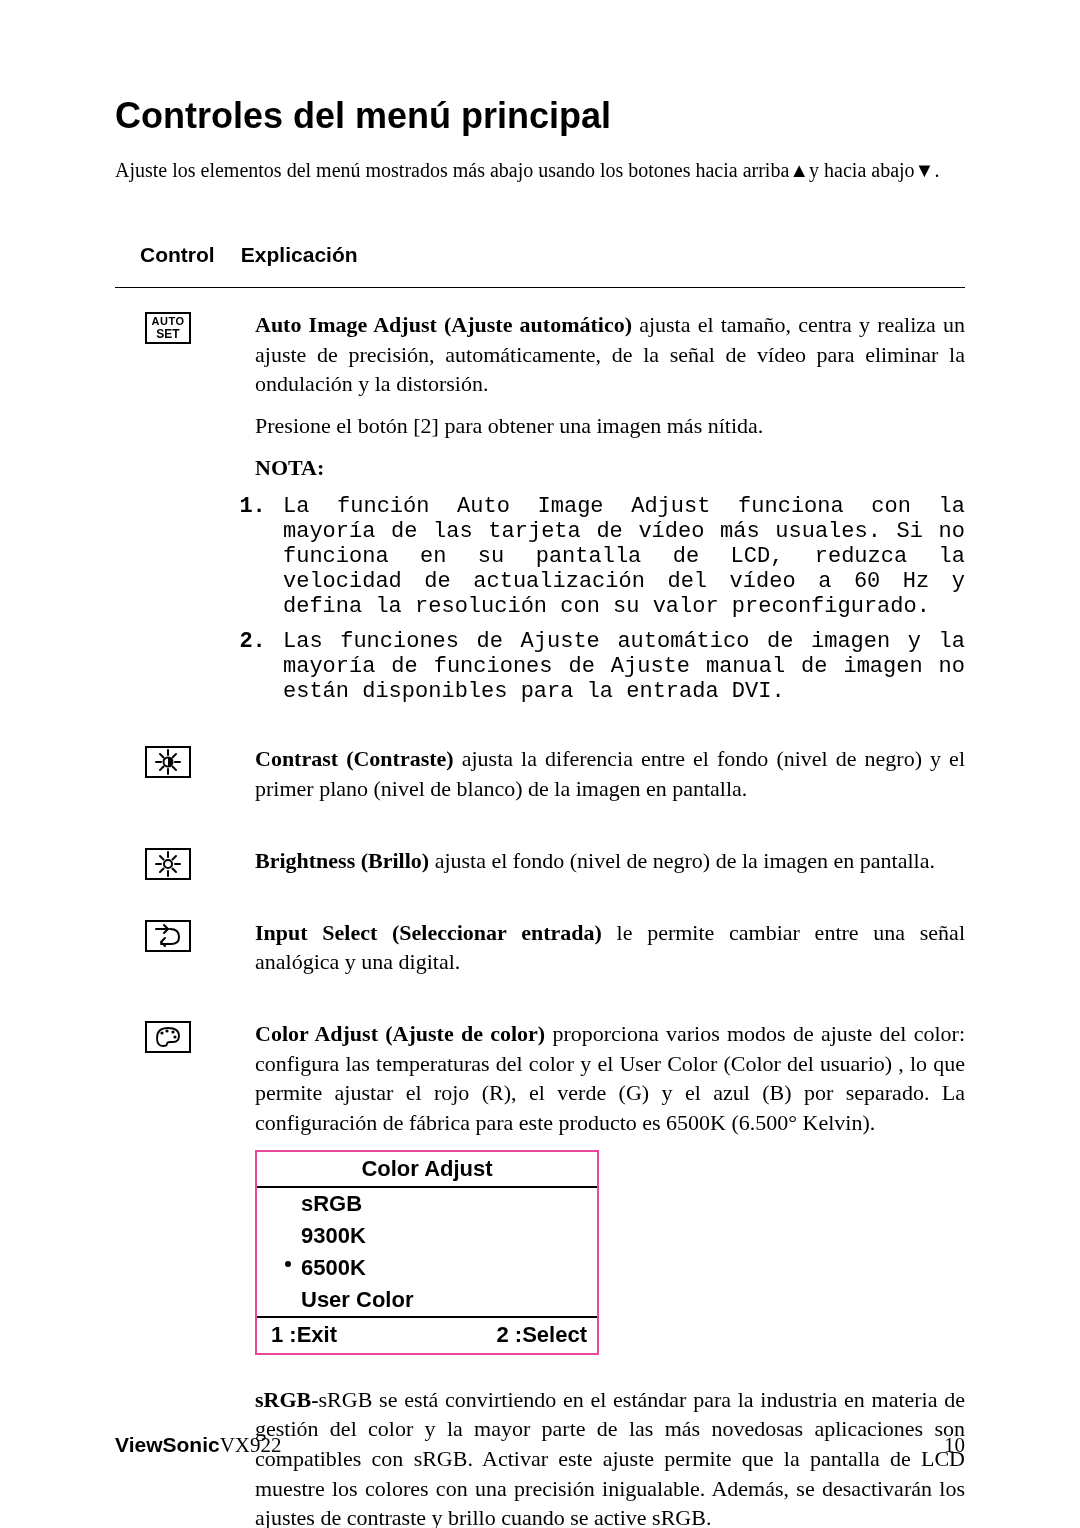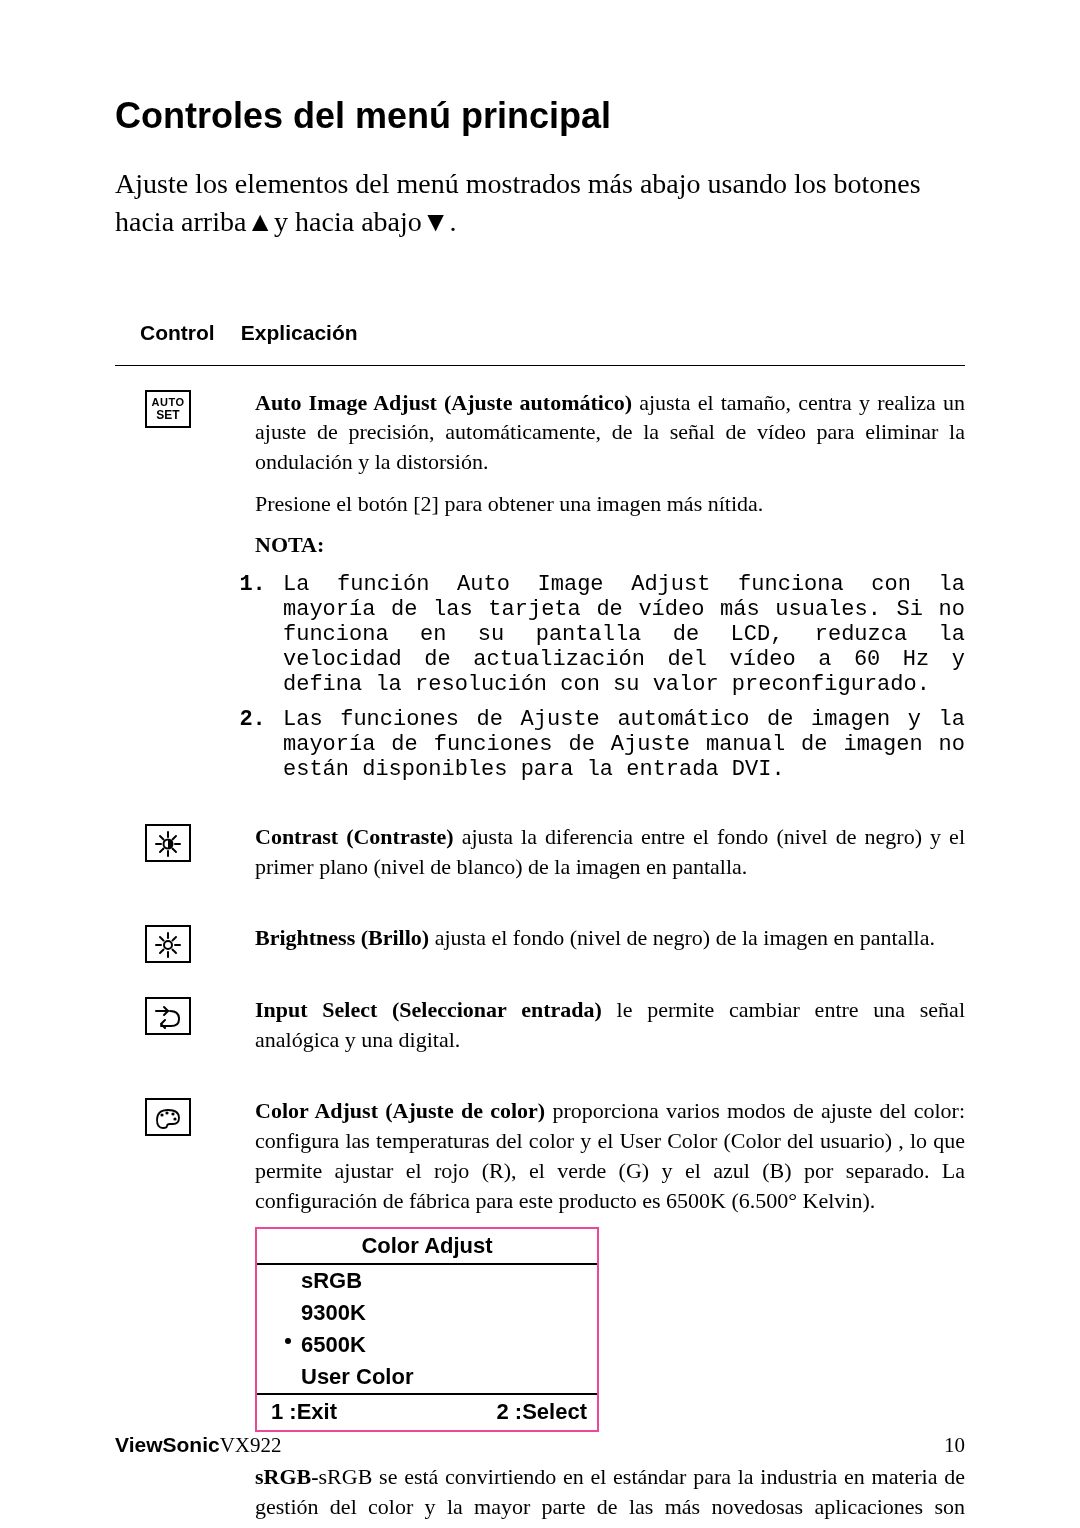--- a/index.html
+++ b/index.html
@@ -25,9 +25,9 @@
     margin: 0 0 14px 0;
   }
   .intro {
-    font-size: 28px;
+    font-size: 20px;
     line-height: 1.35;
-    margin-bottom: 80px;
+    margin-bottom: 59px;
   }
   .arrow-up, .arrow-down { display:inline-block; }
   .col-headers {

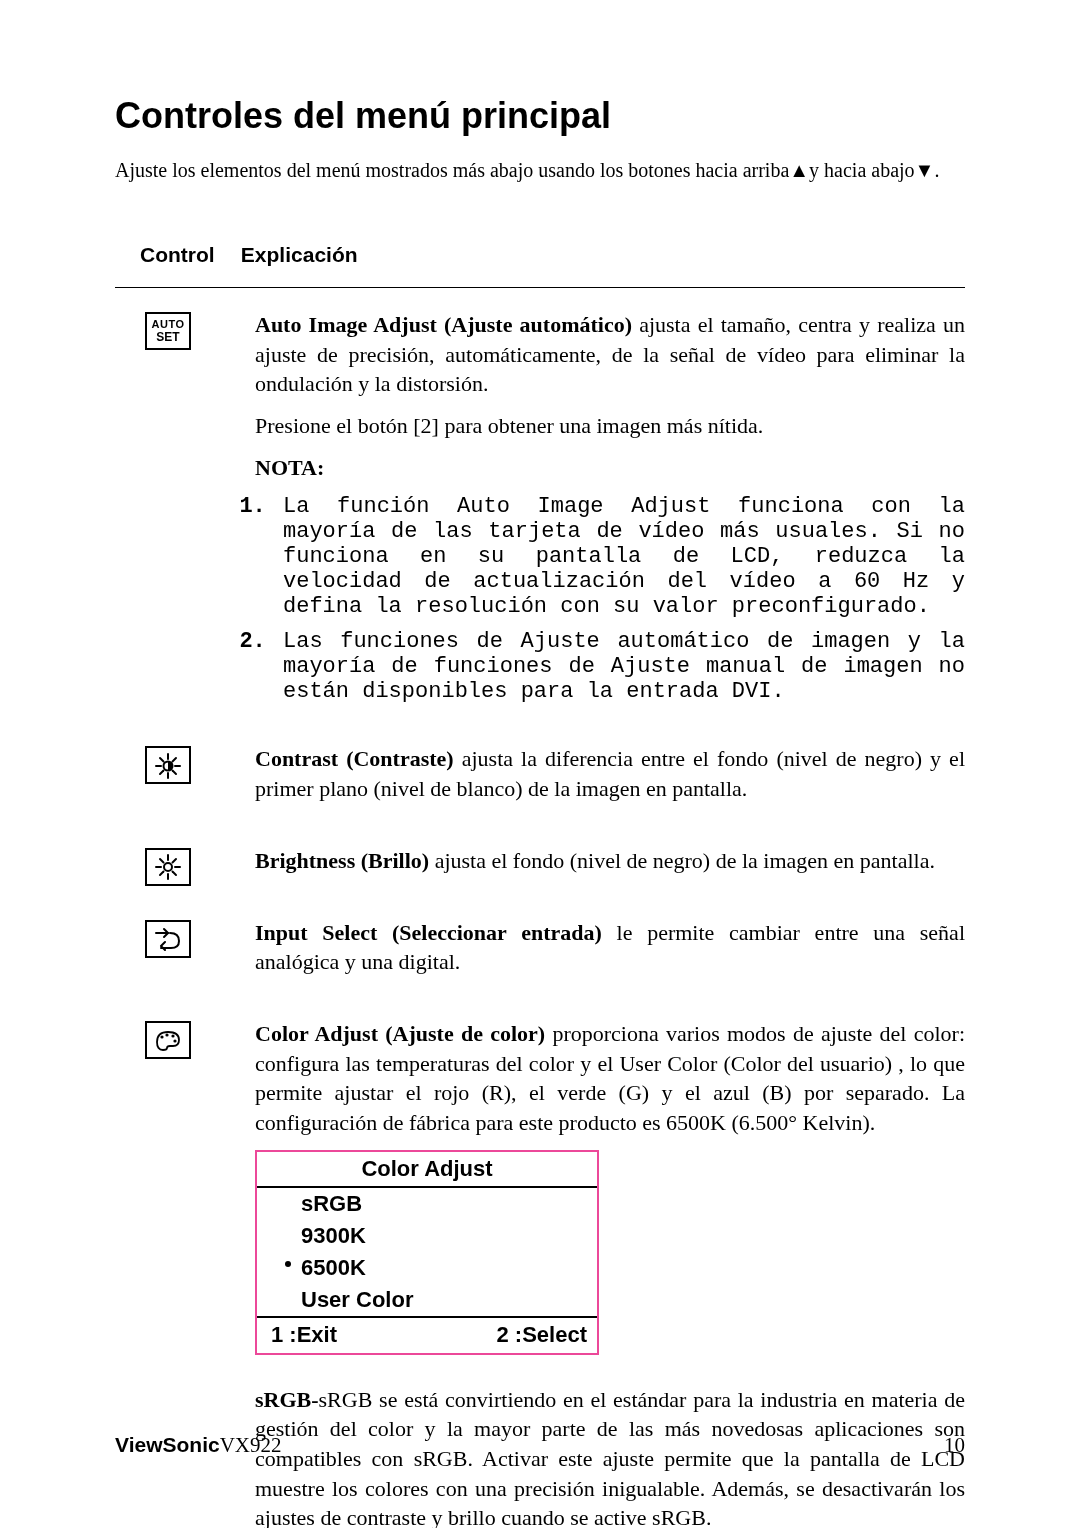--- a/index.html
+++ b/index.html
@@ -71,9 +71,8 @@
   .ibox {
     border: 2px solid #000;
     width: 46px;
-    height: 38px;
+    height: 32px;
     display:flex;
-    align-items:center;
     justify-content:center;
     font-family: Arial, Helvetica, sans-serif;
     font-weight: bold;

